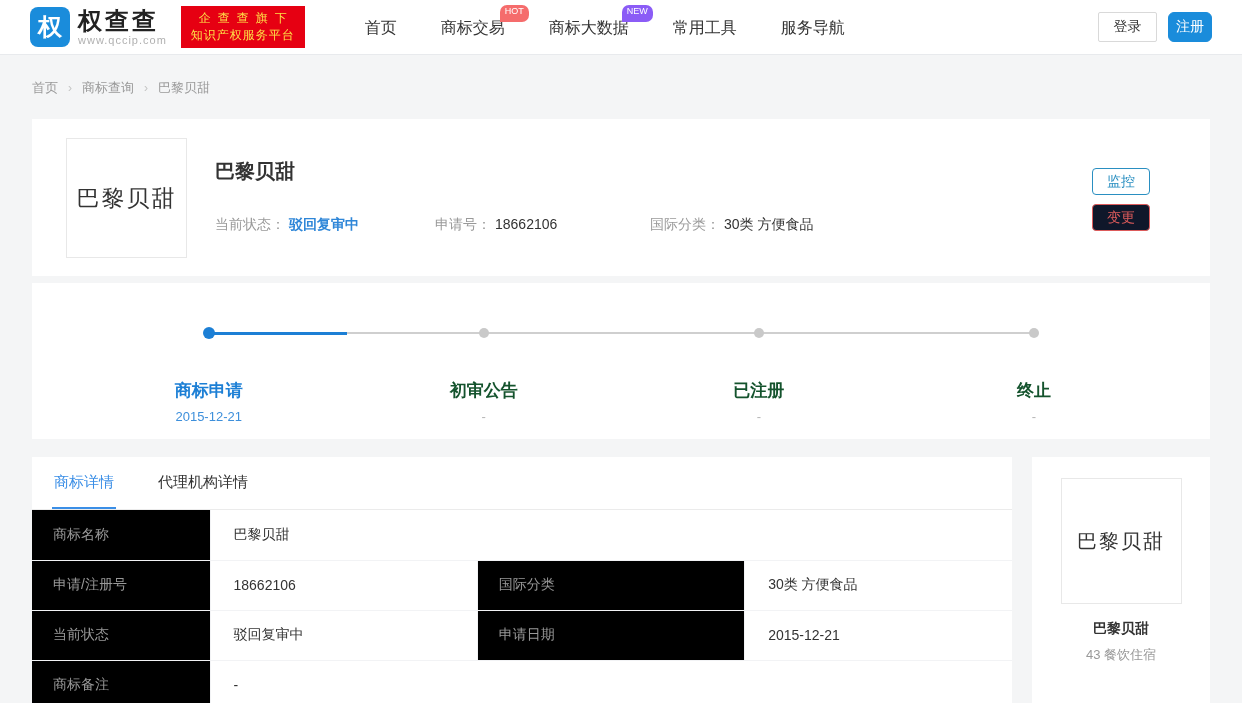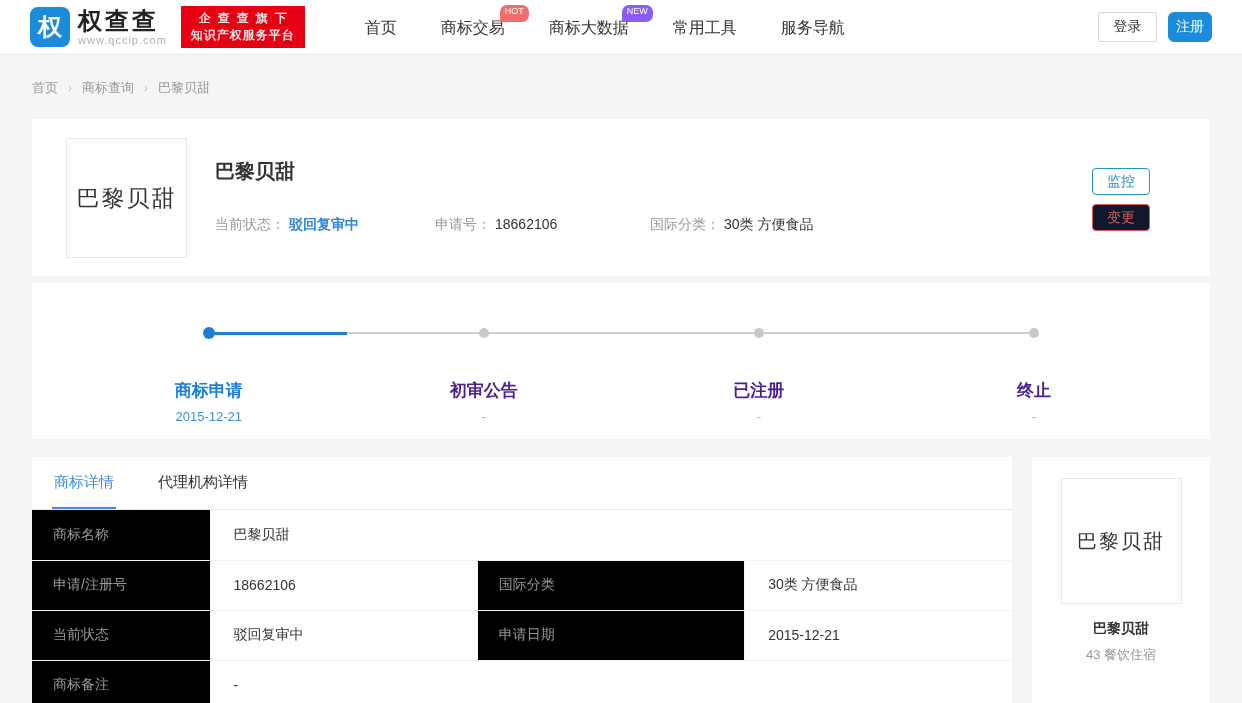--- a/index.html
+++ b/index.html
@@ -24,8 +24,8 @@
   .logo-name { font-size:24px; font-weight:bold; color:#222; letter-spacing:3px; line-height:26px; }
   .logo-url { font-size:11px; color:#b0b0b0; letter-spacing:1px; }
   .logo-badge {
-    margin-left:14px; background:#e60012; color:#e5e5e5; padding:4px 10px;
-    text-align:center; line-height:17px;font-weight:bold;
+    margin-left:14px; background:#e60012; color:#fde047; padding:4px 10px;
+    text-align:center; line-height:17px;
   }
   .badge-l1 { font-size:12px; letter-spacing:7px; padding-left:7px; white-space:nowrap; }
   .badge-l2 { font-size:12px; letter-spacing:1px; white-space:nowrap; }

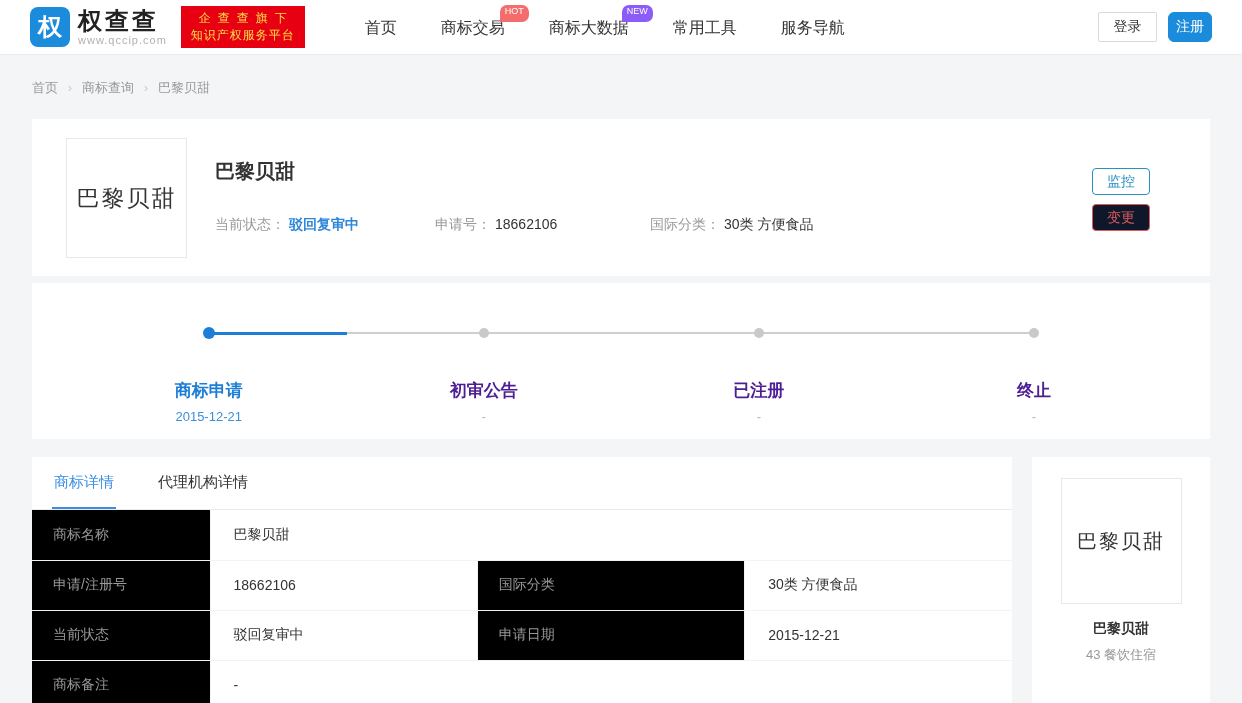--- a/index.html
+++ b/index.html
@@ -111,7 +111,7 @@
   .tl-step {
     position:absolute; top:96px; transform:translateX(-50%); text-align:center; white-space:nowrap;
   }
-  .tl-name { font-size:17px; font-weight:bold; color:#4c1d95; }
+  .tl-name { font-size:17px; font-weight:bold; color:#14532d; }
   .tl-date { font-size:13px; color:#b5b5b5; margin-top:7px; }
   .tl-step.active .tl-name { color:#1c7fd5; }
   .tl-step.active .tl-date { color:#3d8fdb; }

